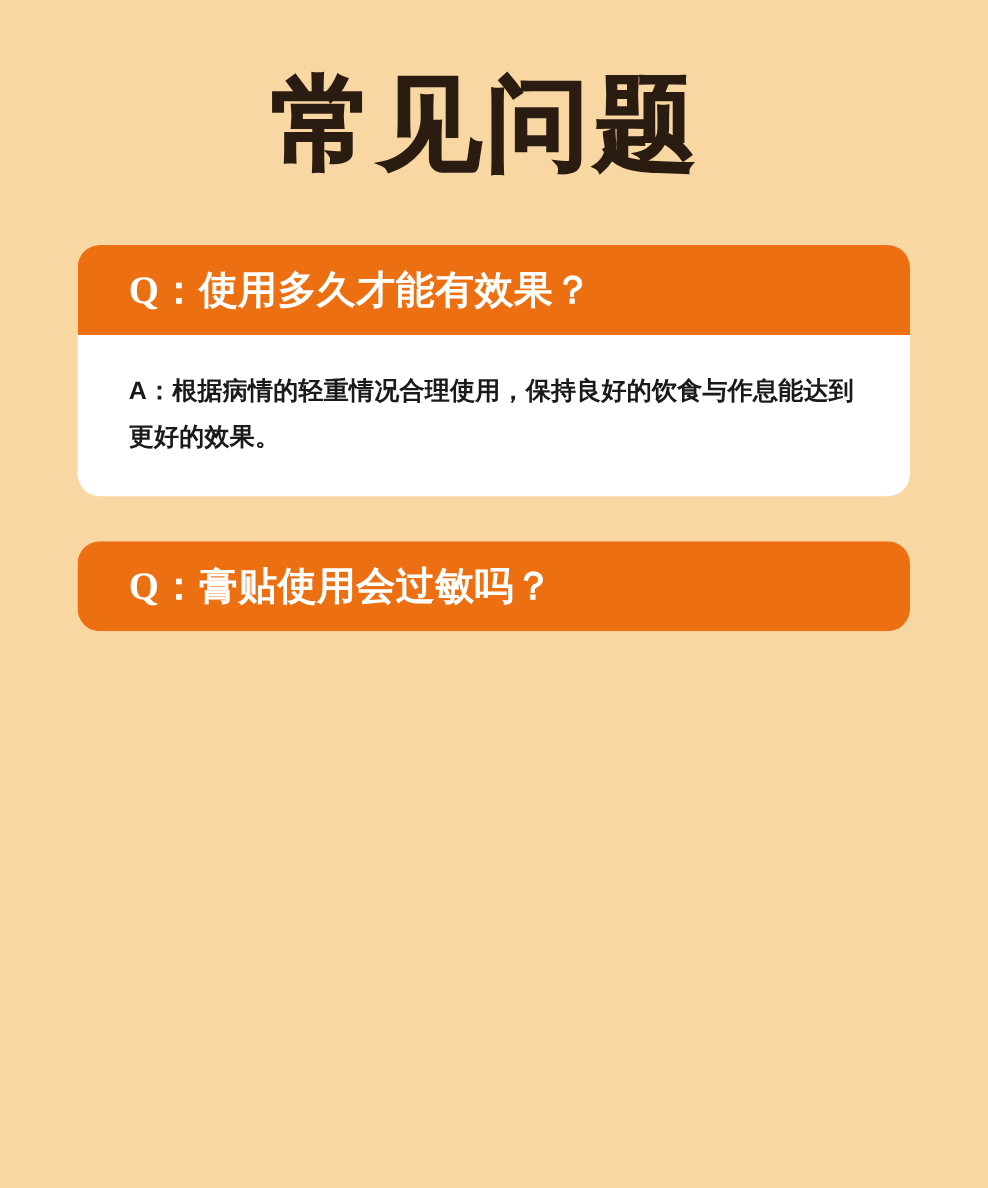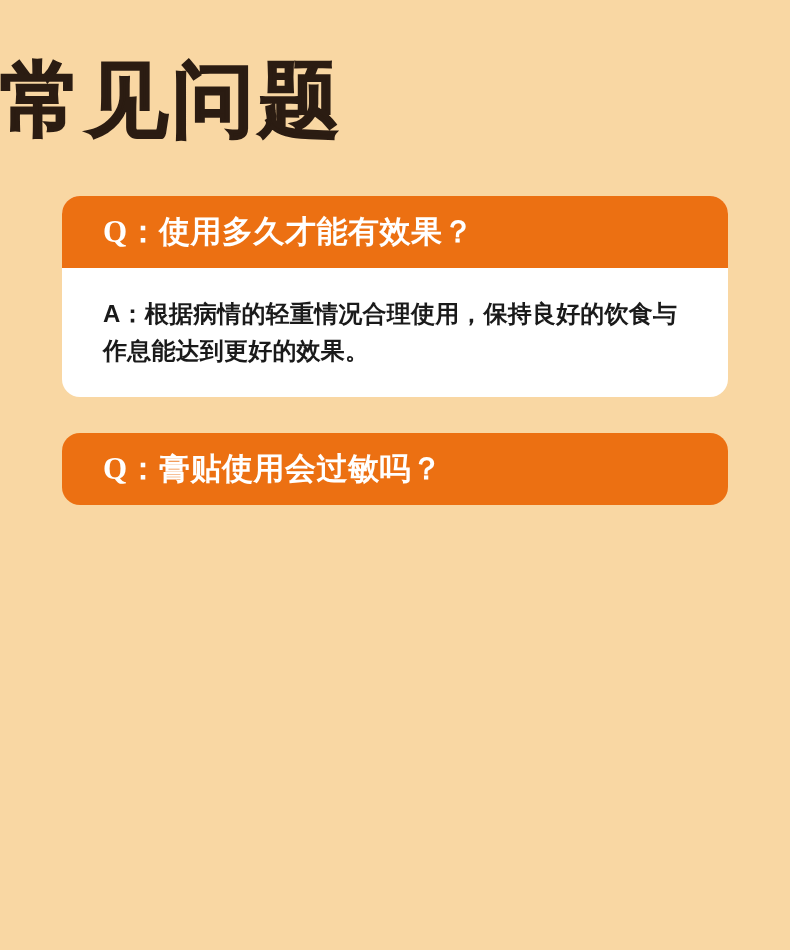--- a/index.html
+++ b/index.html
@@ -24,7 +24,7 @@
     top: 52px;
     left: 0;
     width: 778px;
-    text-align: left;
+    text-align: center;
     font-size: 82px;
     line-height: 96px;
     font-weight: bold;

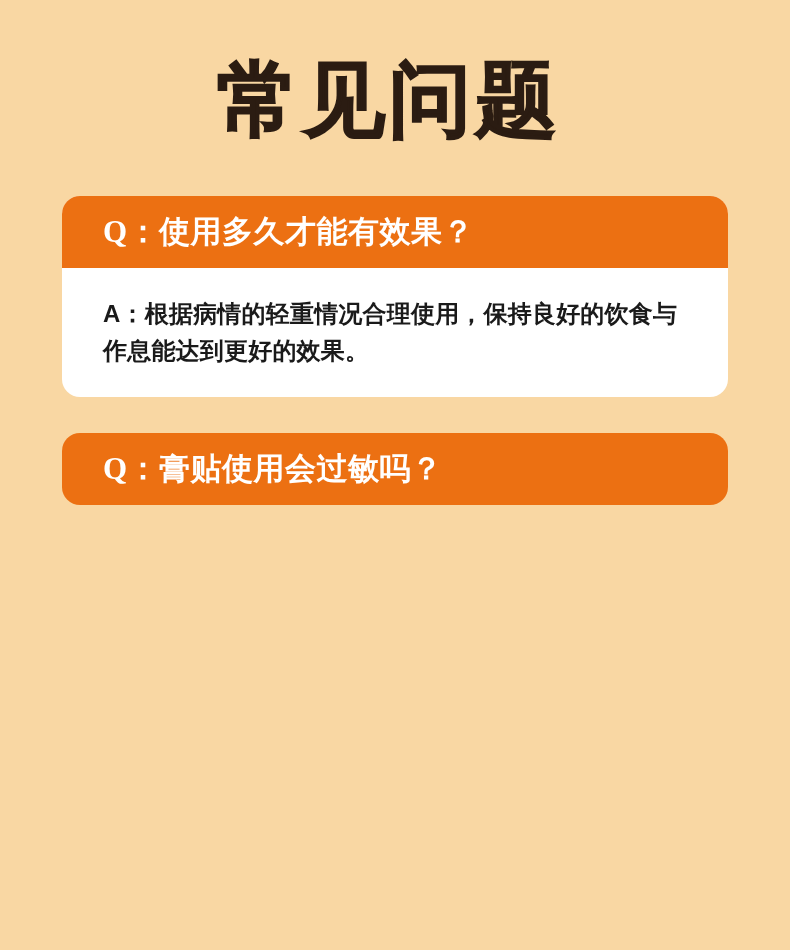--- a/index.html
+++ b/index.html
@@ -71,7 +71,7 @@
   }
   .faq-answer-text {
     color: #1A1A1A;
-    font-size: 24px;
+    font-size: 20px;
     font-weight: bold;
     line-height: 37px;
     letter-spacing: 0.2px;

